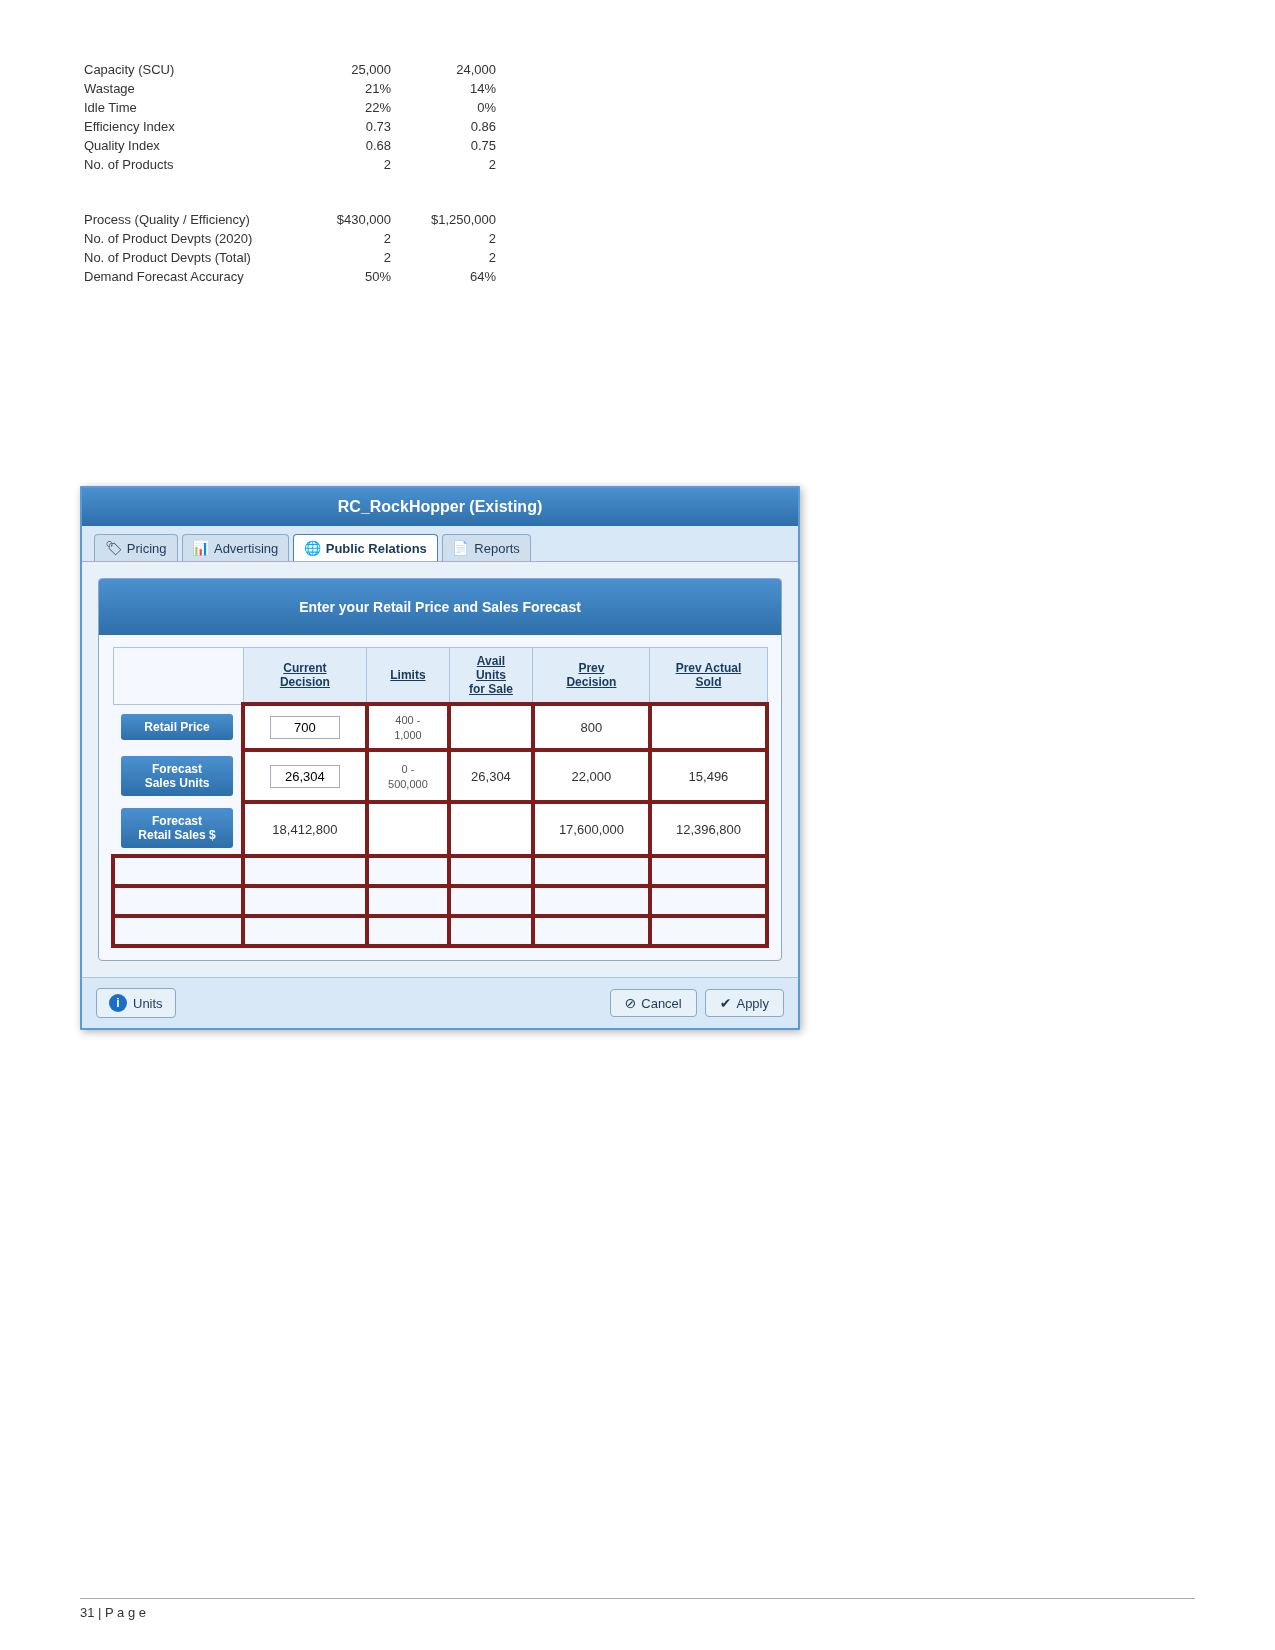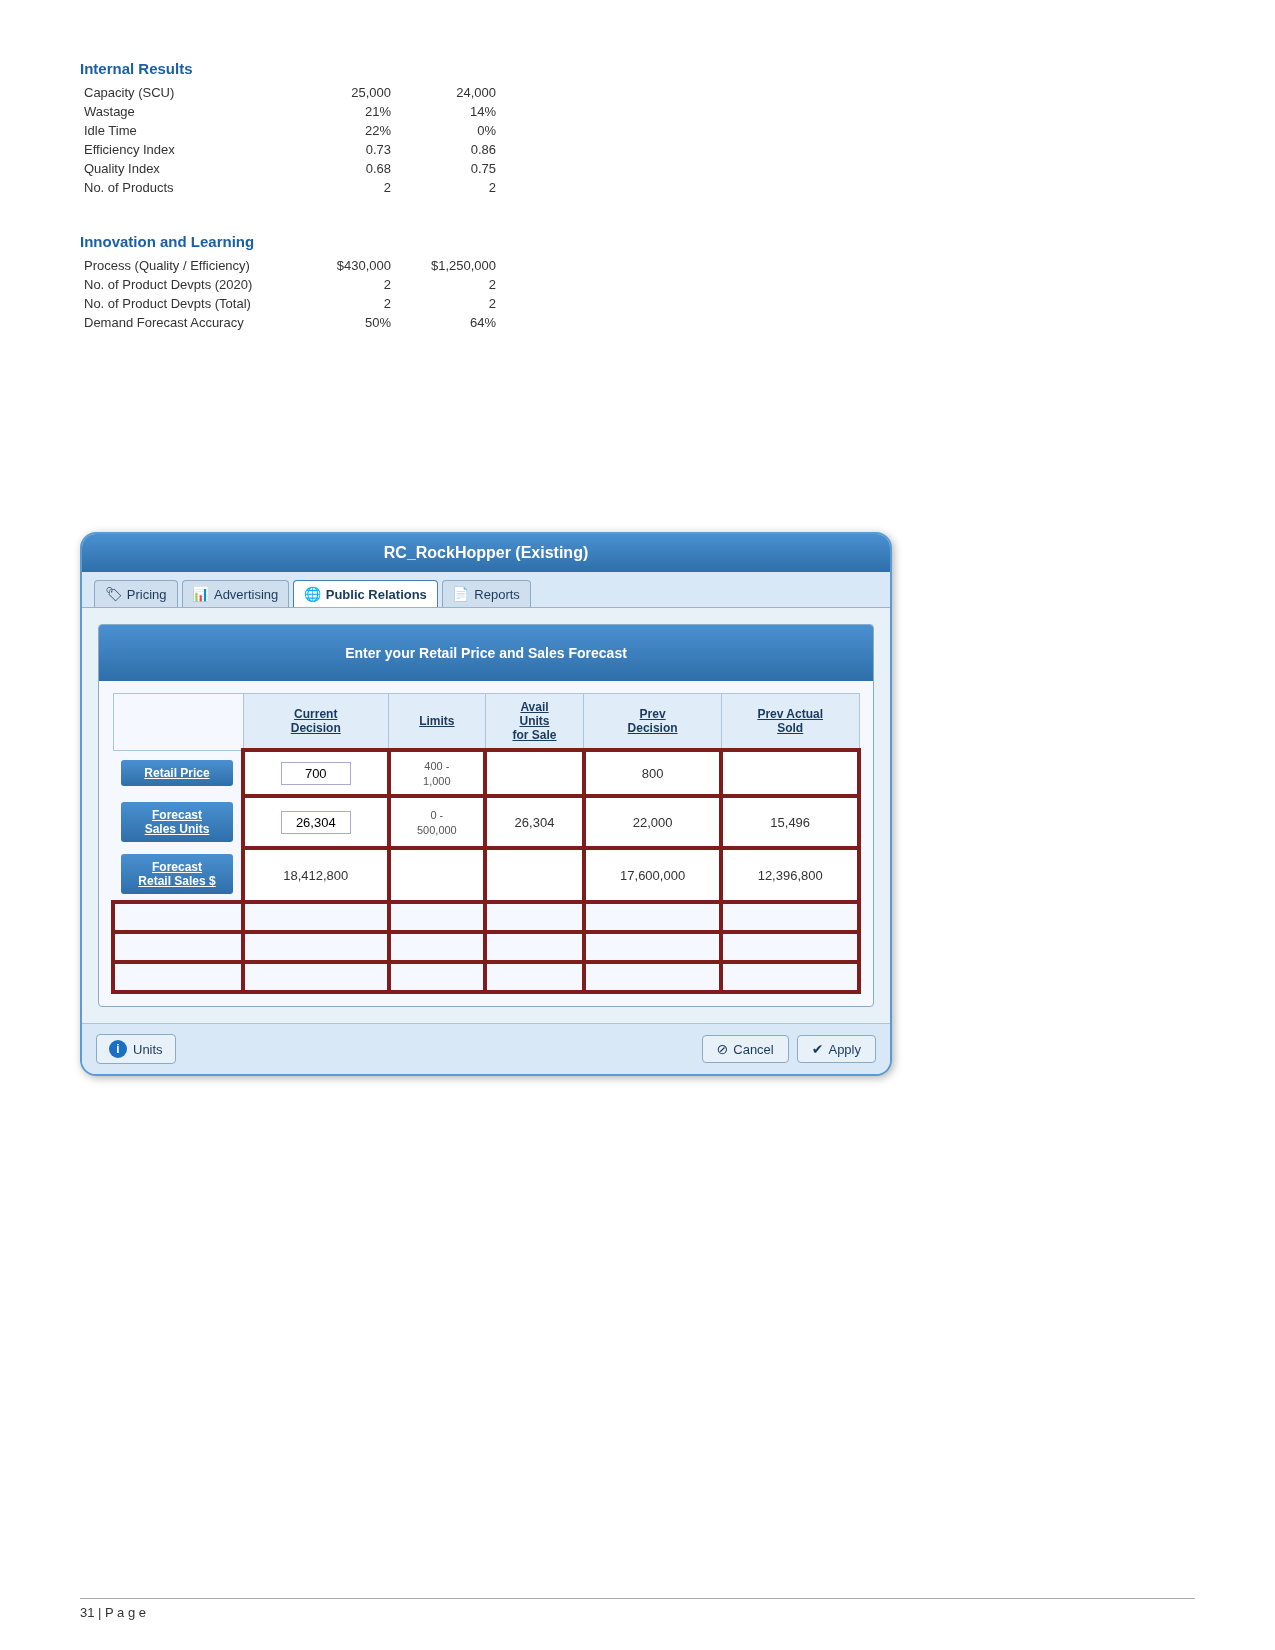--- a/index.html
+++ b/index.html
@@ -271,7 +271,6 @@
 <body>
 
 <div>
-  <div class="section-title">Internal Results</div>
   <table class="results-table">
     <tbody>
         <tr>

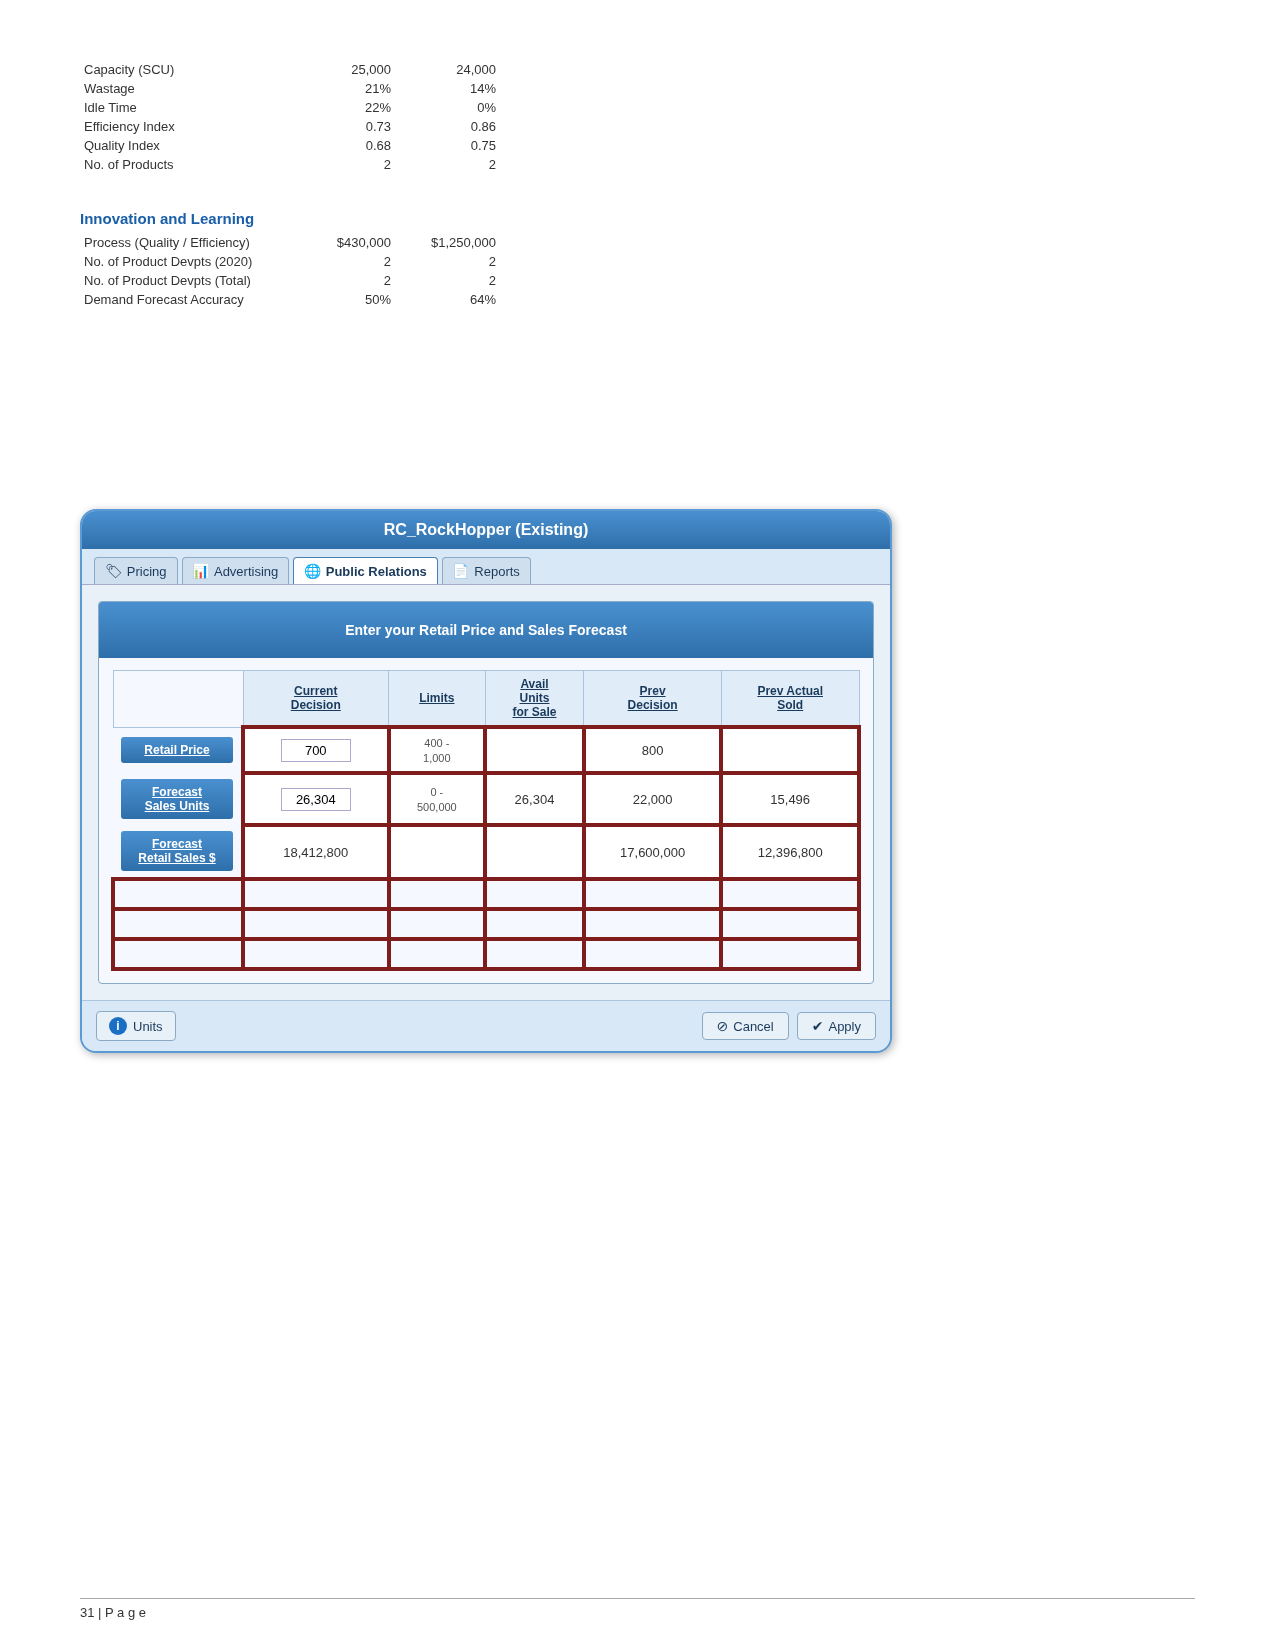--- a/index.html
+++ b/index.html
@@ -308,7 +308,6 @@
 
   <div style="height:16px"></div>
 
-  <div class="section-title">Innovation and Learning</div>
   <table class="results-table">
     <tbody>
         <tr>

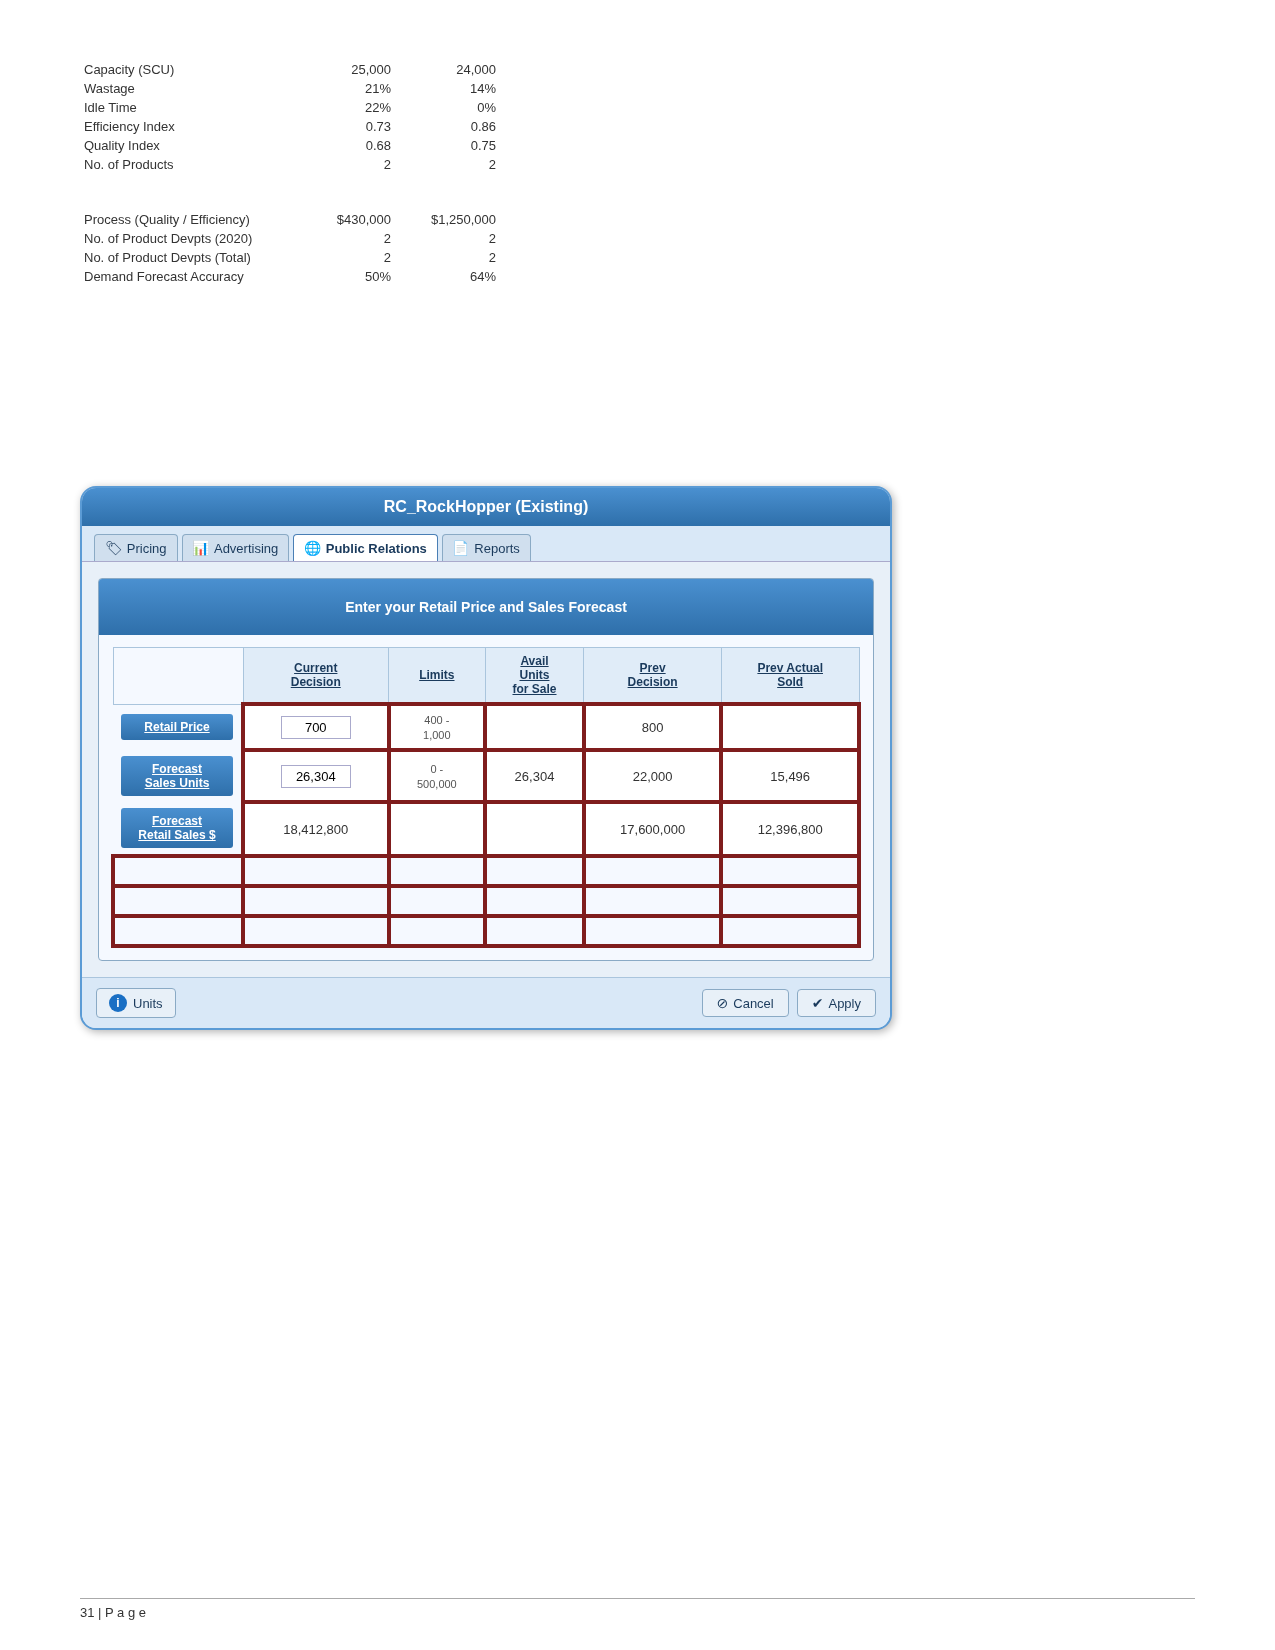--- a/index.html
+++ b/index.html
@@ -47,9 +47,9 @@
     }
 
     .dialog {
-      width: 812px;
+      width: 720px;
       border: 2px solid #5b9bd5;
-      border-radius: 16px;
+      border-radius: 1px;
       background: #d9e8f7;
       overflow: hidden;
       box-shadow: 2px 2px 8px rgba(0,0,0,0.3);

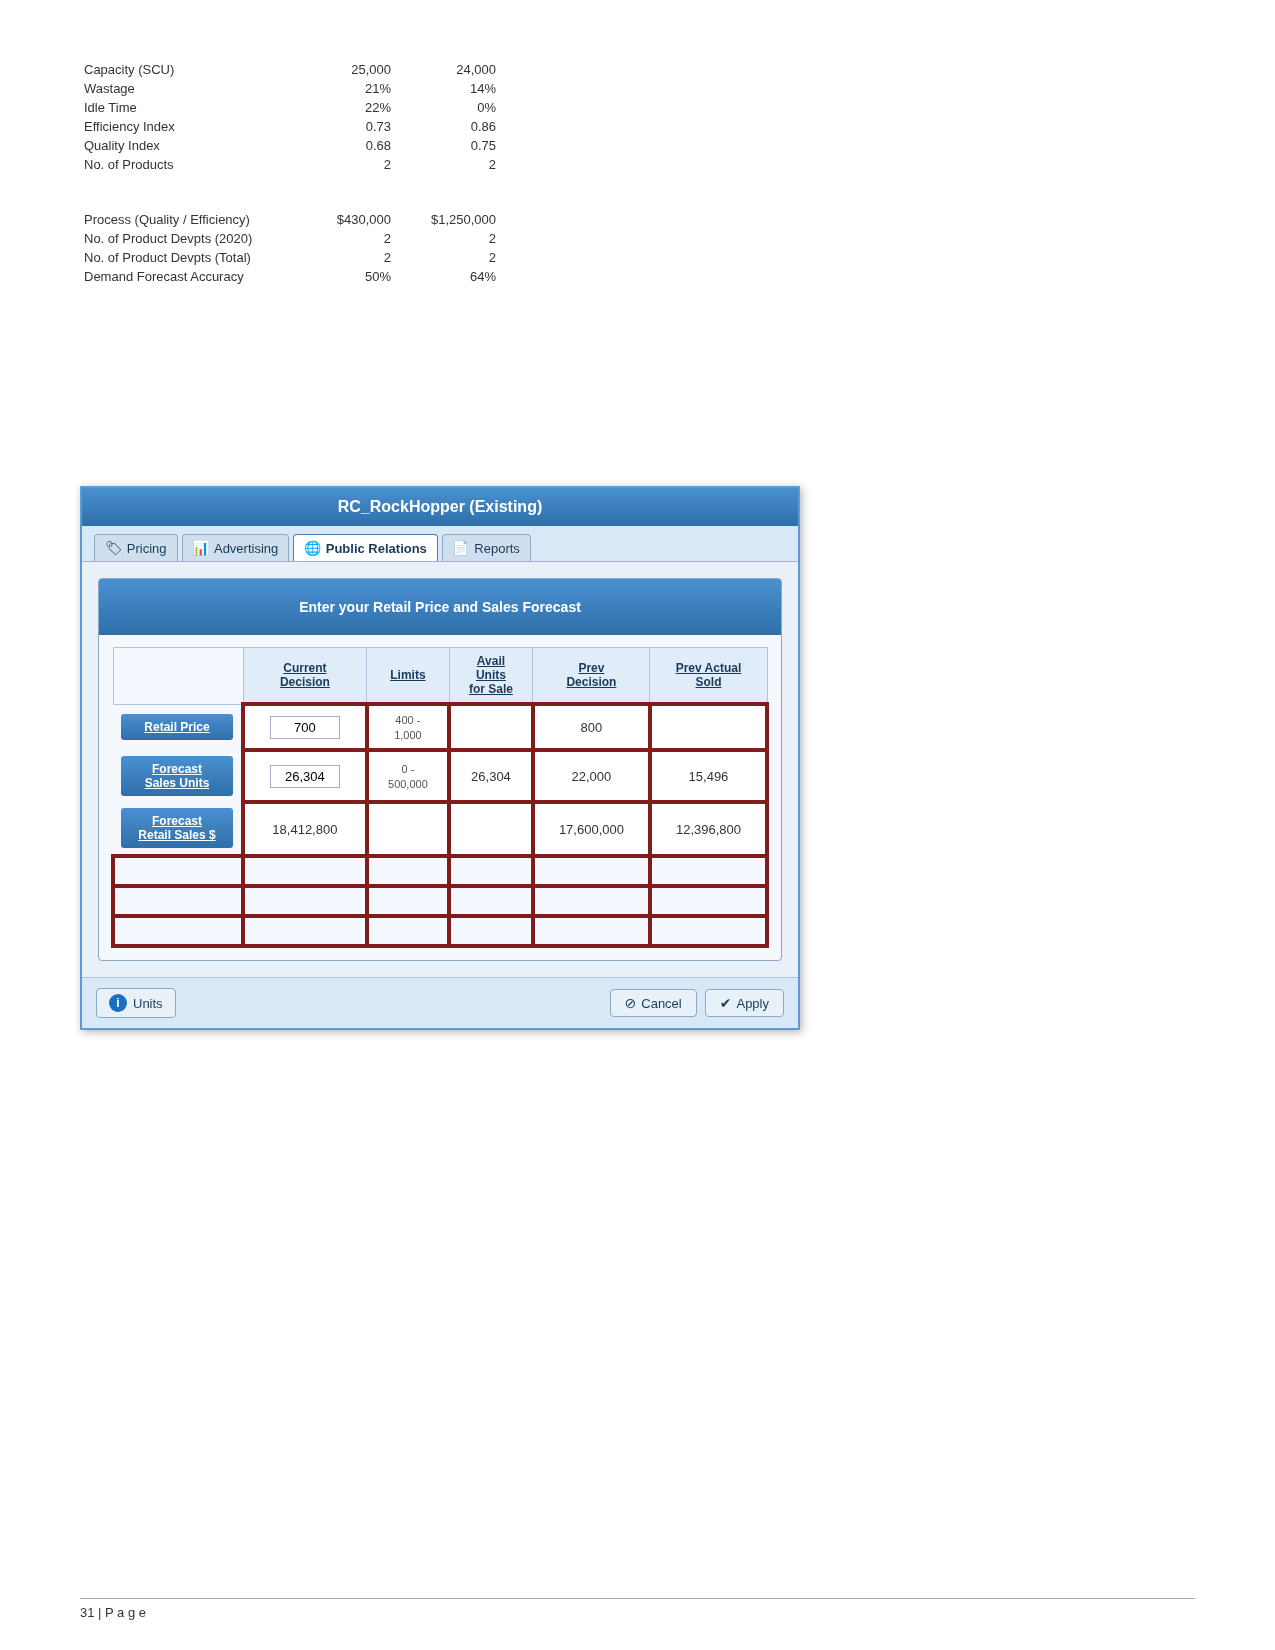--- a/index.html
+++ b/index.html
@@ -149,7 +149,6 @@
       padding: 6px 10px !important;
       font-size: 12px;
       border-radius: 3px;
-      text-decoration: underline;
     }
 
     .row-label-cell {

